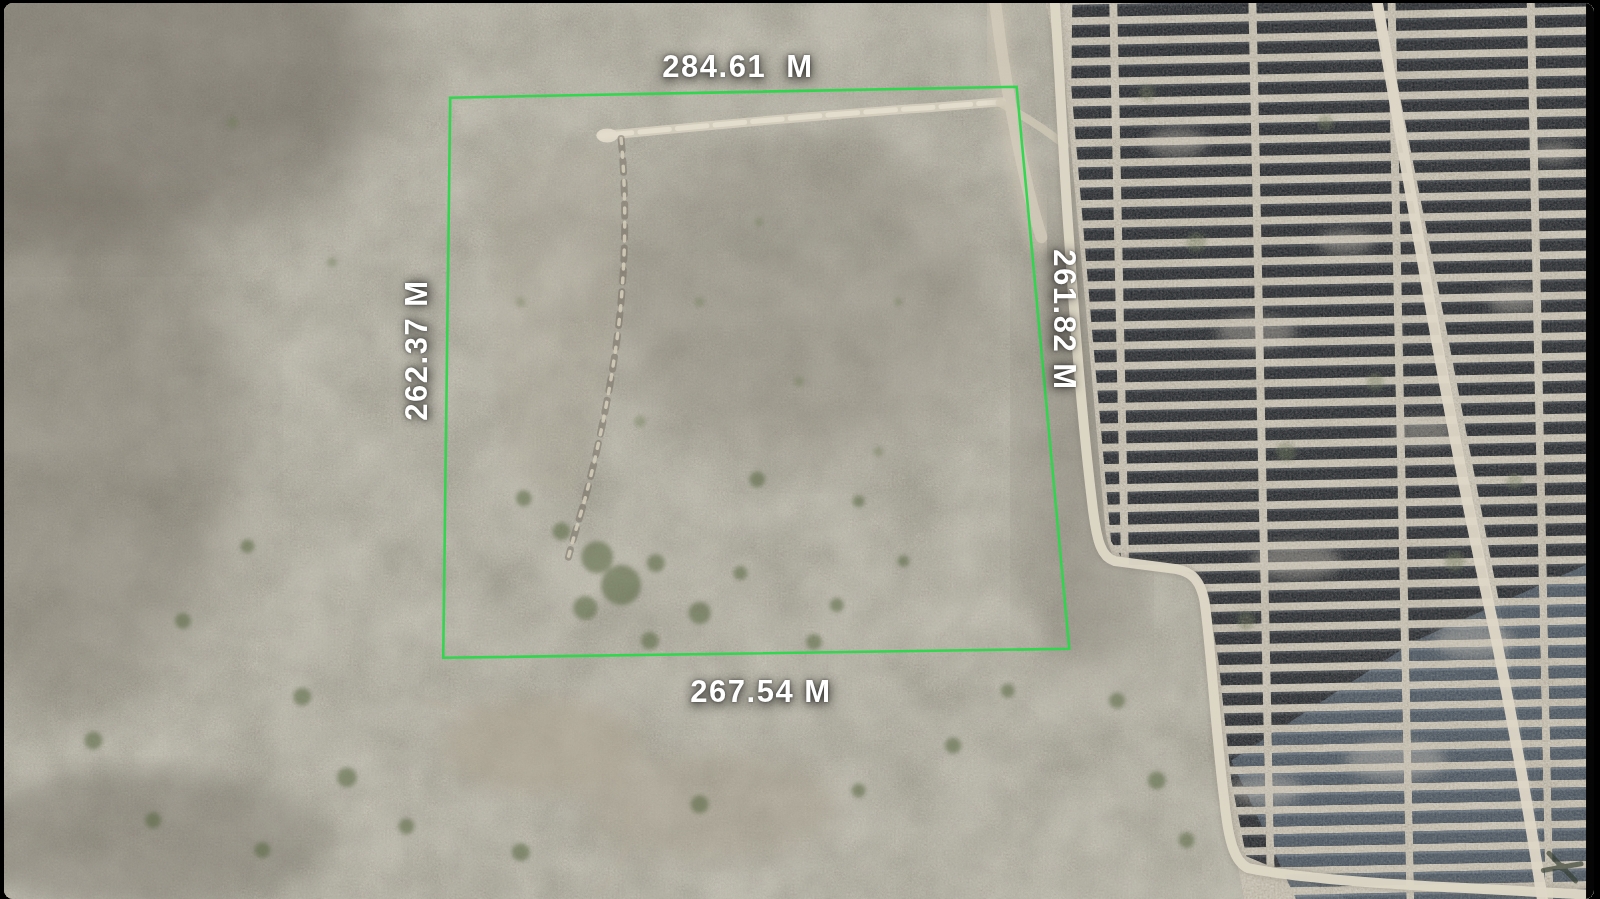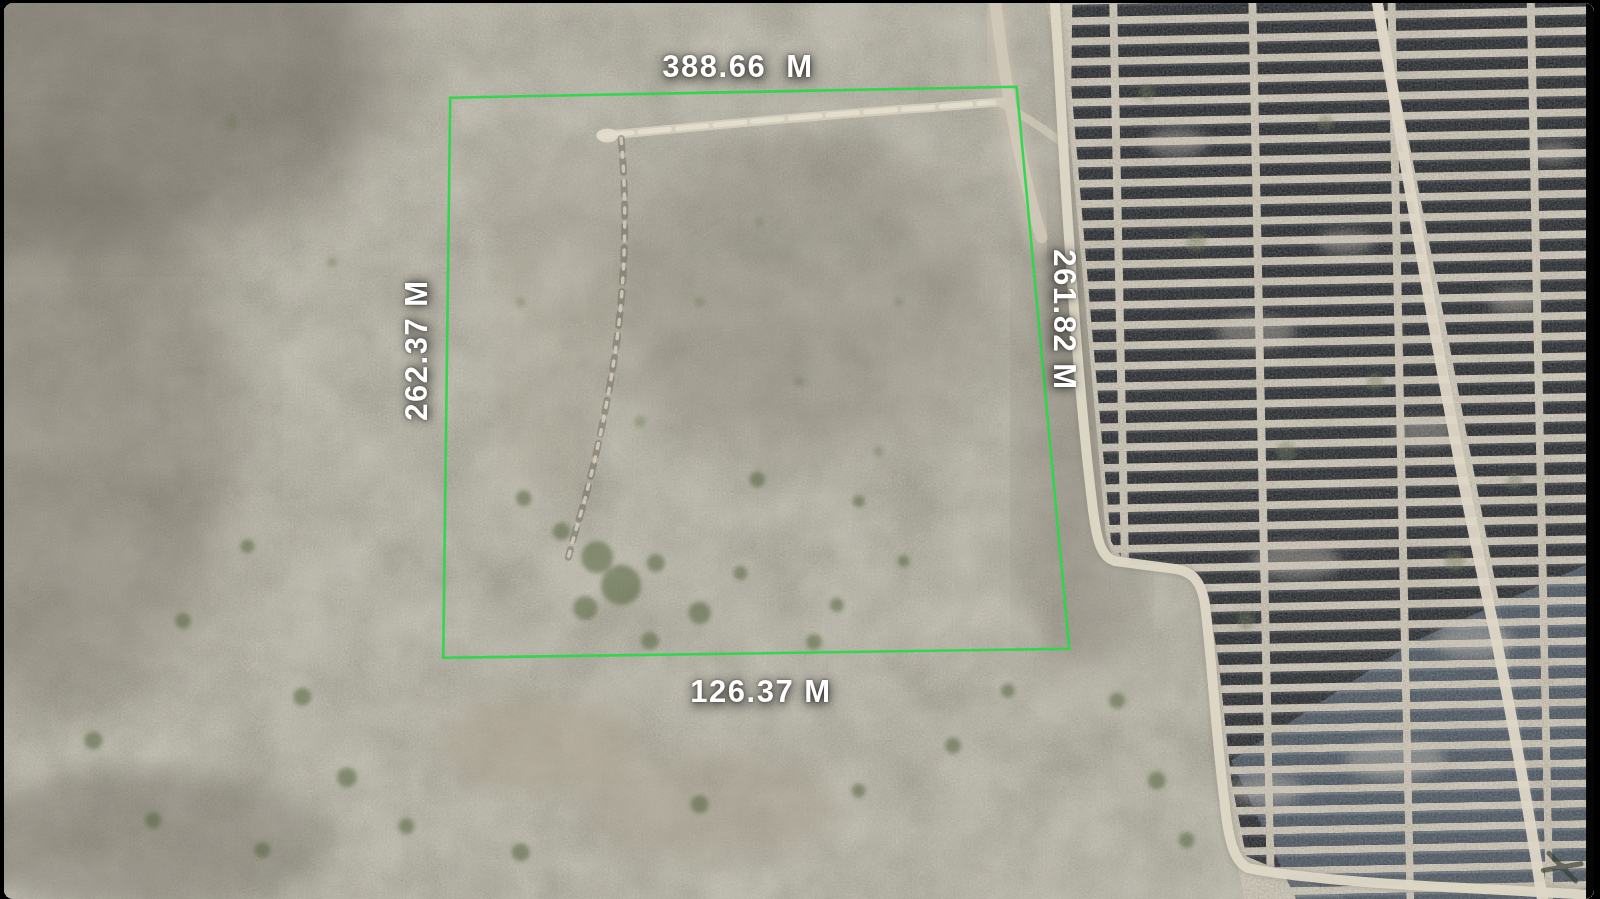--- a/index.html
+++ b/index.html
@@ -198,7 +198,7 @@
     <polygon points="449,95 1019,84 1072,648 442,657" fill="none" stroke="#2bd84a" stroke-width="2.6" opacity=".95"></polygon>
   </svg>
 
-  <div class="m-label m-top">388.66  M</div>
+  <div class="m-label m-top">284.61  M</div>
   <div class="m-label m-left">262.37 M</div>
   <div class="m-label m-right">261.82 M</div>
   <div class="m-label m-bottom">126.37 M</div>

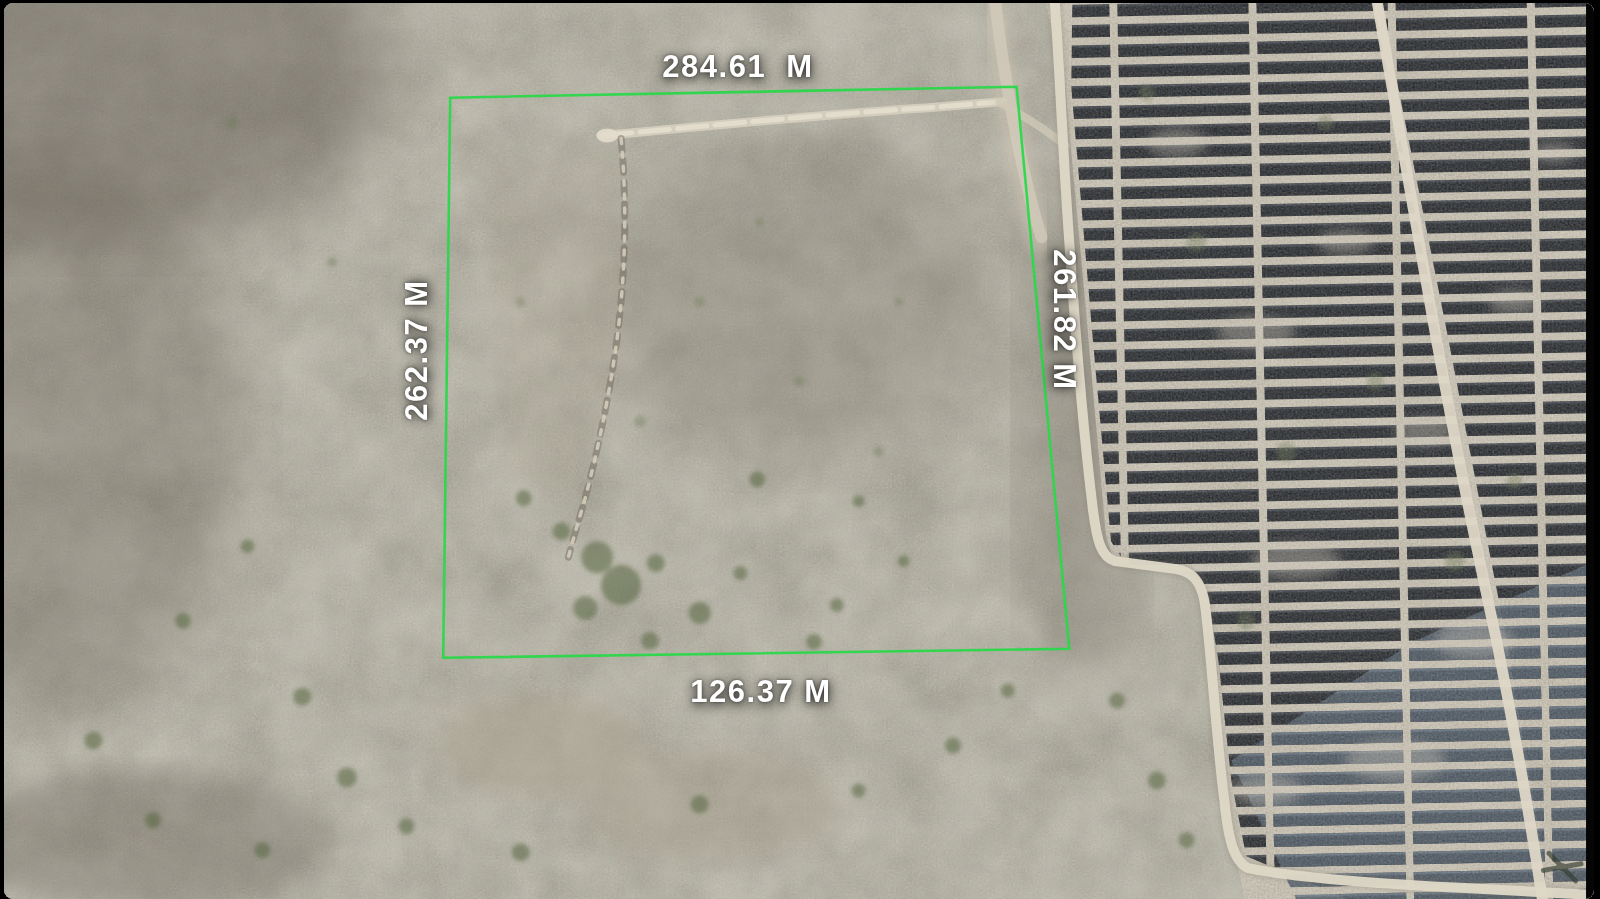--- a/index.html
+++ b/index.html
@@ -201,7 +201,7 @@
   <div class="m-label m-top">284.61  M</div>
   <div class="m-label m-left">262.37 M</div>
   <div class="m-label m-right">261.82 M</div>
-  <div class="m-label m-bottom">126.37 M</div>
+  <div class="m-label m-bottom">267.54 M</div>
  </div>
 </div>
 

